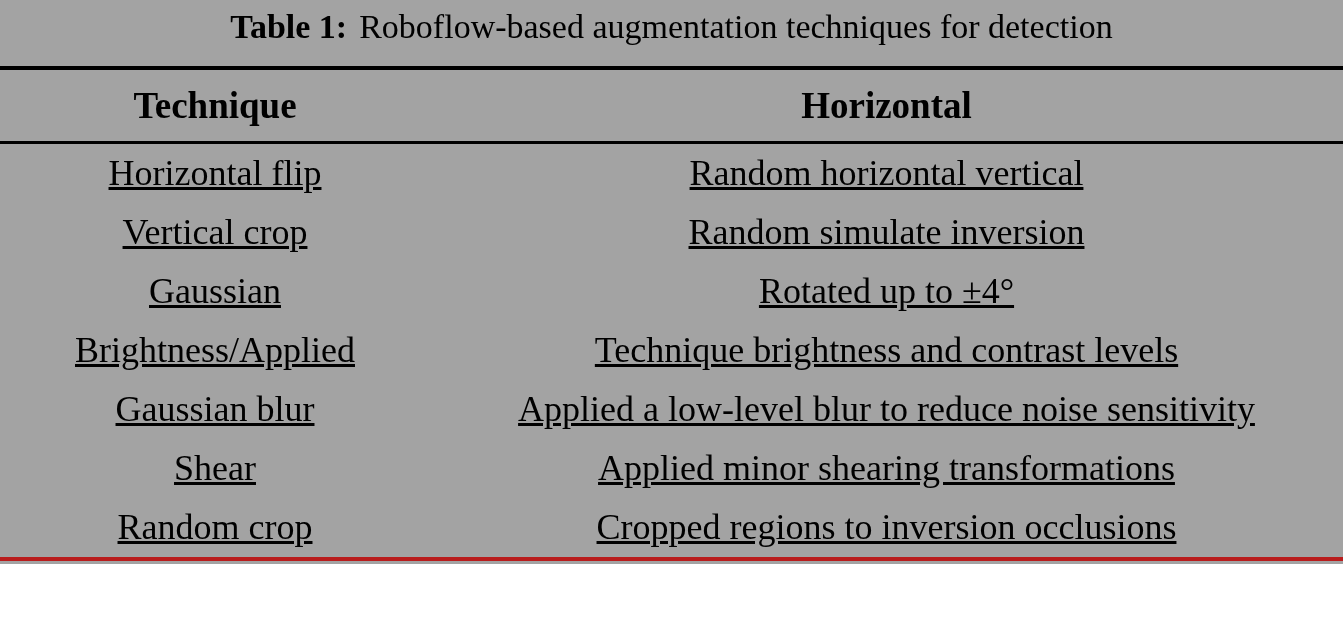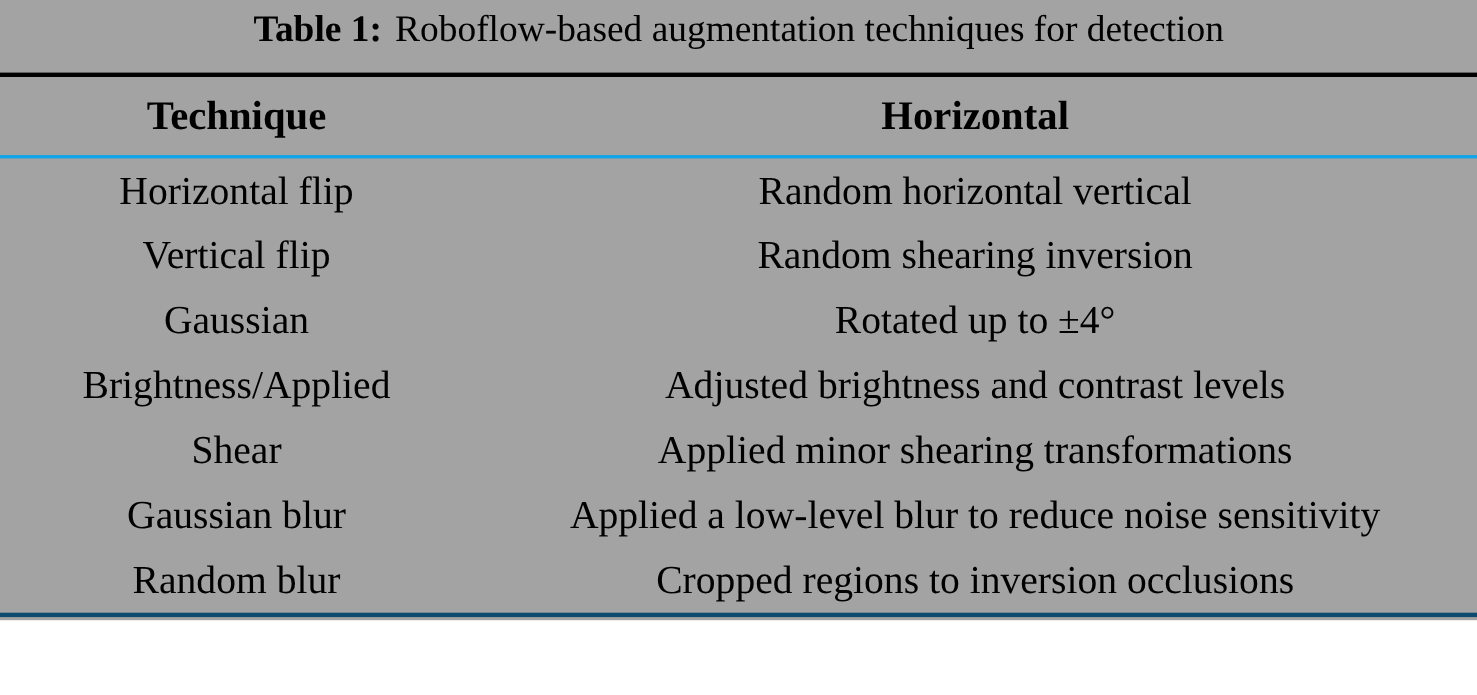--- a/index.html
+++ b/index.html
@@ -40,7 +40,7 @@
   
   thead tr.header-row {
     border-top: 4px solid #000000;
-    border-bottom: 3px solid #0ea5e9;
+    border-bottom: 3px solid #000000;
   }
   tbody {
     border-bottom: 4px solid #0c4a6e;

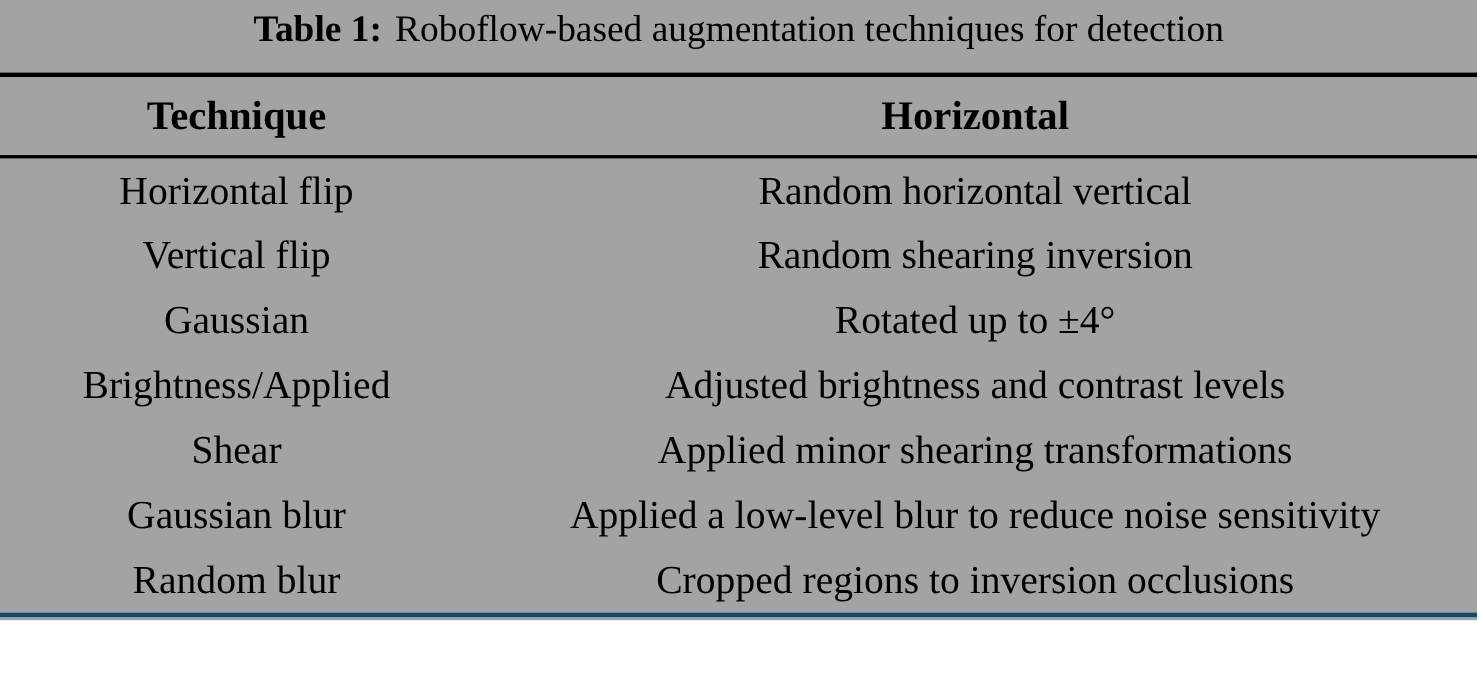--- a/index.html
+++ b/index.html
@@ -43,7 +43,8 @@
     border-bottom: 3px solid #000000;
   }
   tbody {
-    border-bottom: 4px solid #0c4a6e;
+    border-bottom: 4px solid #b91c1c;
+    text-decoration: underline;
   }
 
   thead th {

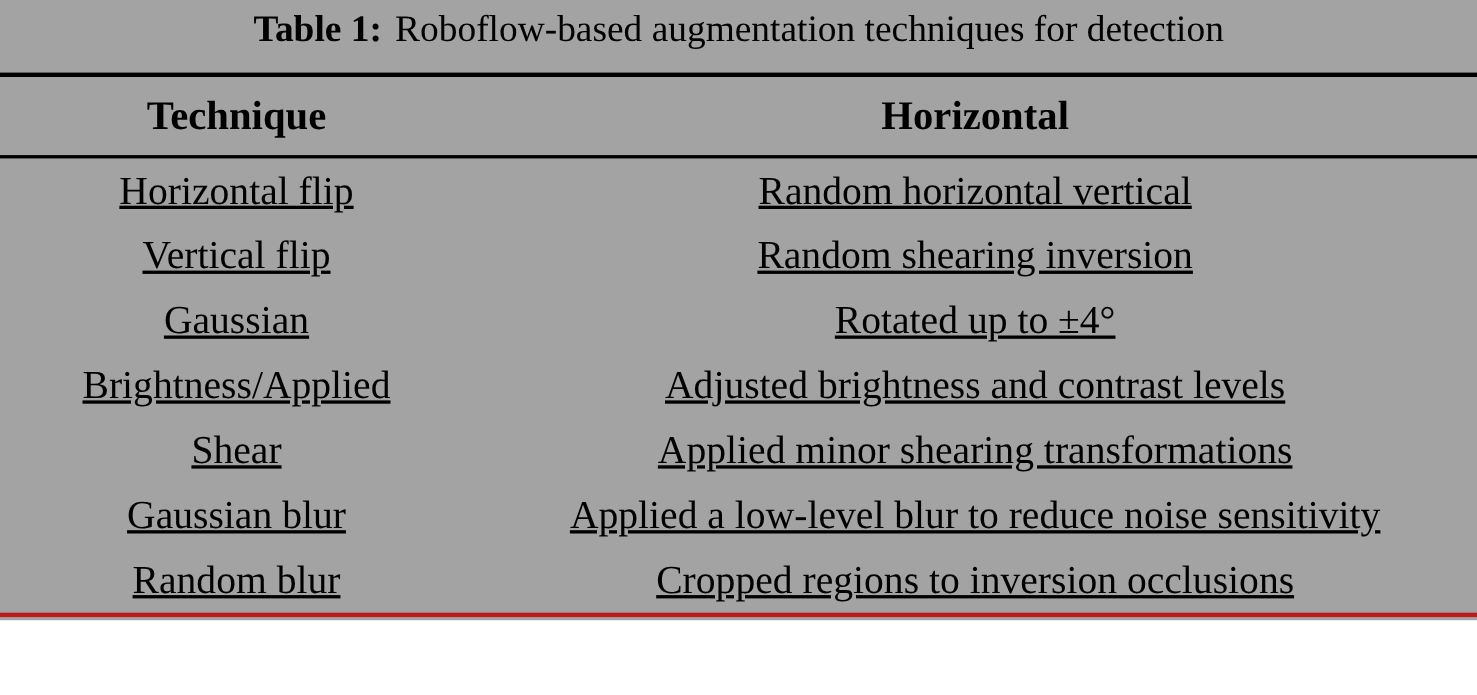--- a/index.html
+++ b/index.html
@@ -92,7 +92,7 @@
         <td>Random horizontal vertical</td>
       </tr>
       <tr>
-        <td>Vertical flip</td>
+        <td>Vertical crop</td>
         <td>Random shearing inversion</td>
       </tr>
       <tr>

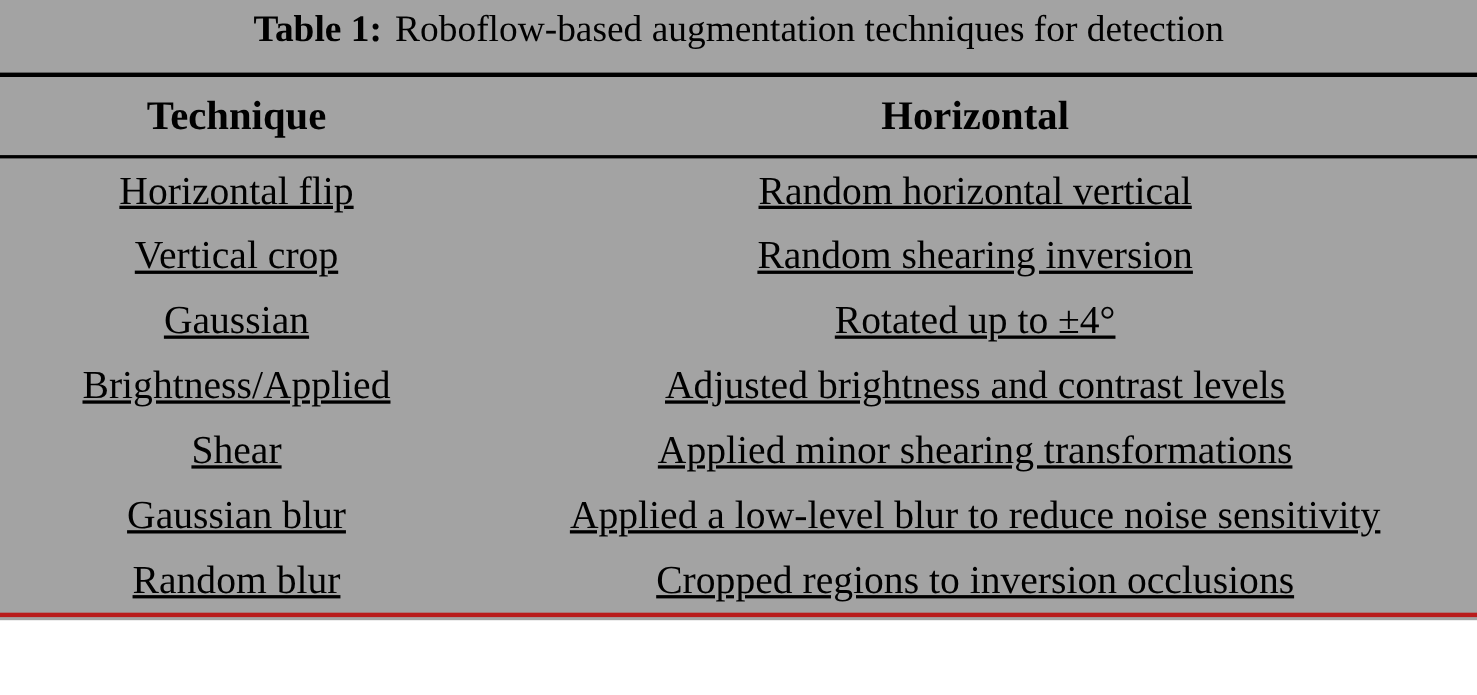--- a/index.html
+++ b/index.html
@@ -93,7 +93,7 @@
       </tr>
       <tr>
         <td>Vertical crop</td>
-        <td>Random shearing inversion</td>
+        <td>Random simulate inversion</td>
       </tr>
       <tr>
         <td>Gaussian</td>

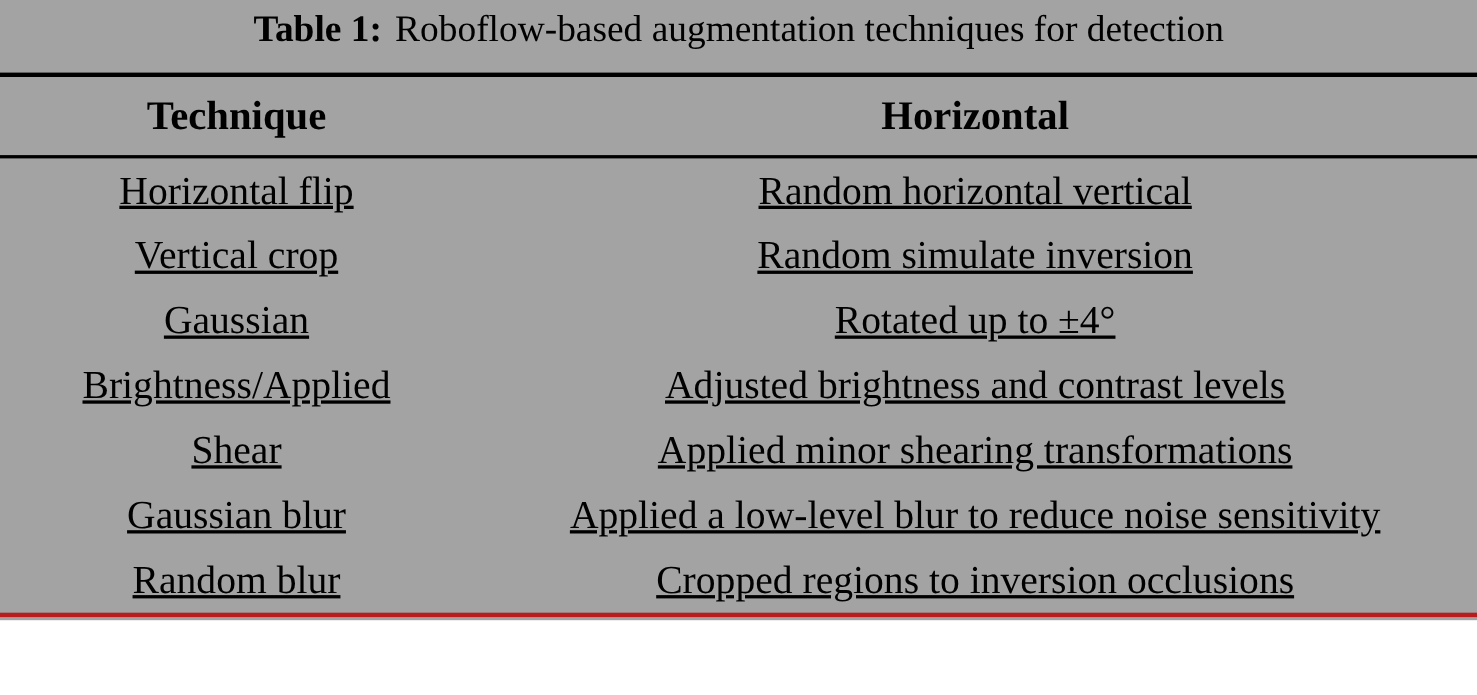--- a/index.html
+++ b/index.html
@@ -101,7 +101,7 @@
       </tr>
       <tr>
         <td>Brightness/Applied</td>
-        <td>Adjusted brightness and contrast levels</td>
+        <td>Technique brightness and contrast levels</td>
       </tr>
       <tr>
         <td>Shear</td>

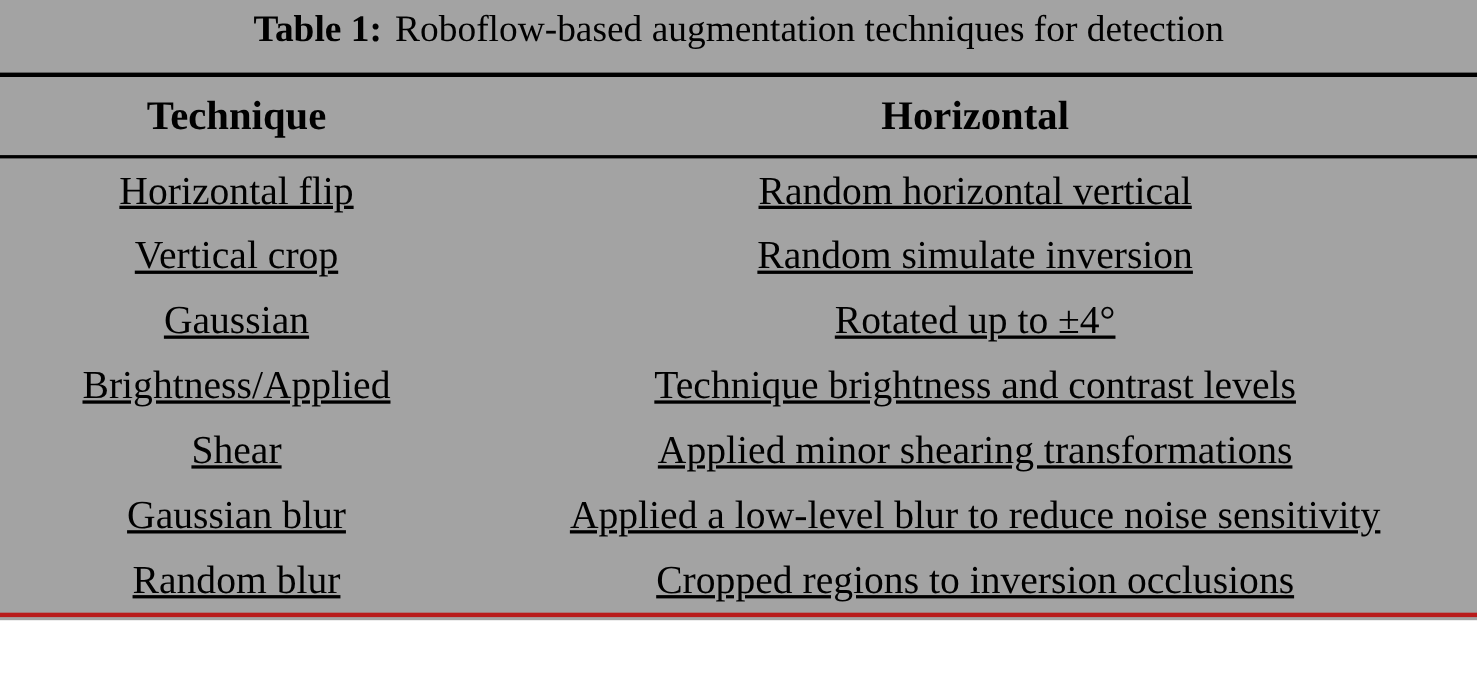--- a/index.html
+++ b/index.html
@@ -104,12 +104,12 @@
         <td>Technique brightness and contrast levels</td>
       </tr>
       <tr>
+        <td>Gaussian blur</td>
+        <td>Applied a low-level blur to reduce noise sensitivity</td>
+      </tr>
+      <tr>
         <td>Shear</td>
         <td>Applied minor shearing transformations</td>
-      </tr>
-      <tr>
-        <td>Gaussian blur</td>
-        <td>Applied a low-level blur to reduce noise sensitivity</td>
       </tr>
       <tr>
         <td>Random blur</td>

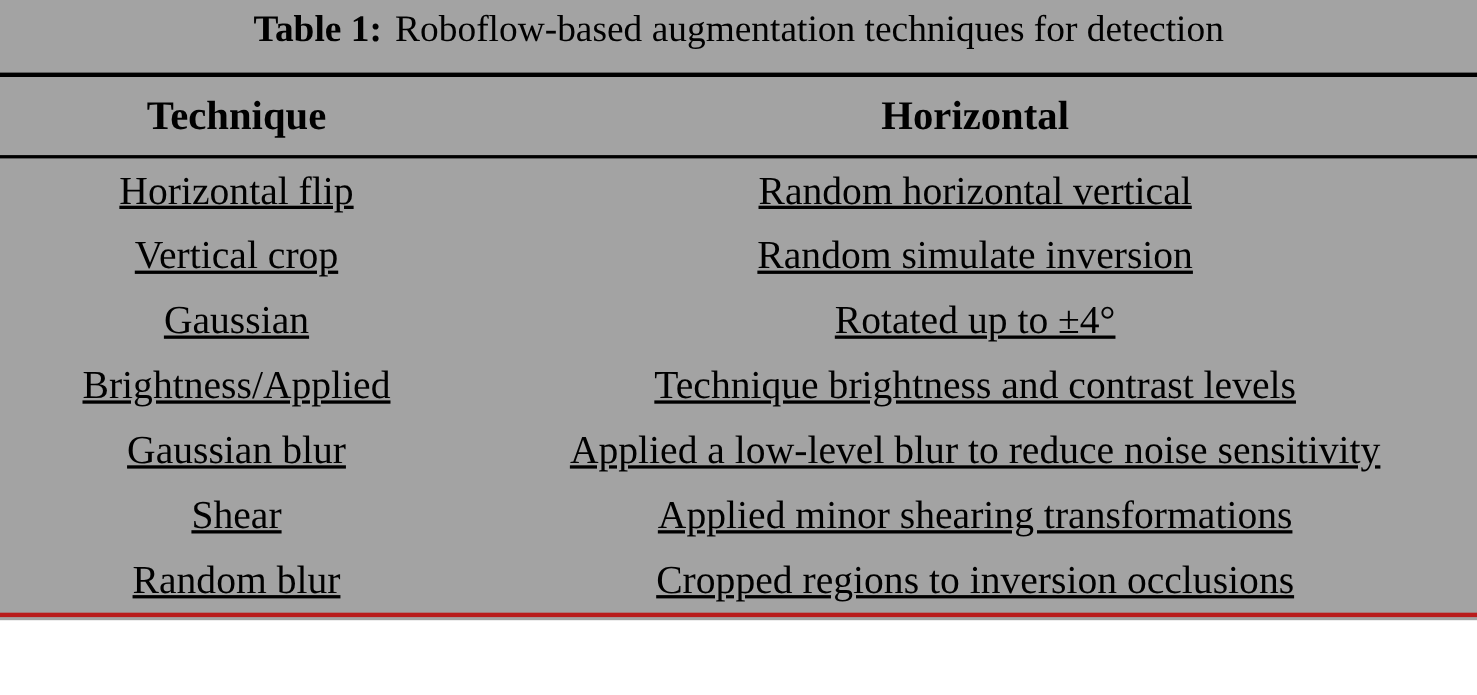--- a/index.html
+++ b/index.html
@@ -112,7 +112,7 @@
         <td>Applied minor shearing transformations</td>
       </tr>
       <tr>
-        <td>Random blur</td>
+        <td>Random crop</td>
         <td>Cropped regions to inversion occlusions</td>
       </tr>
     </tbody>

